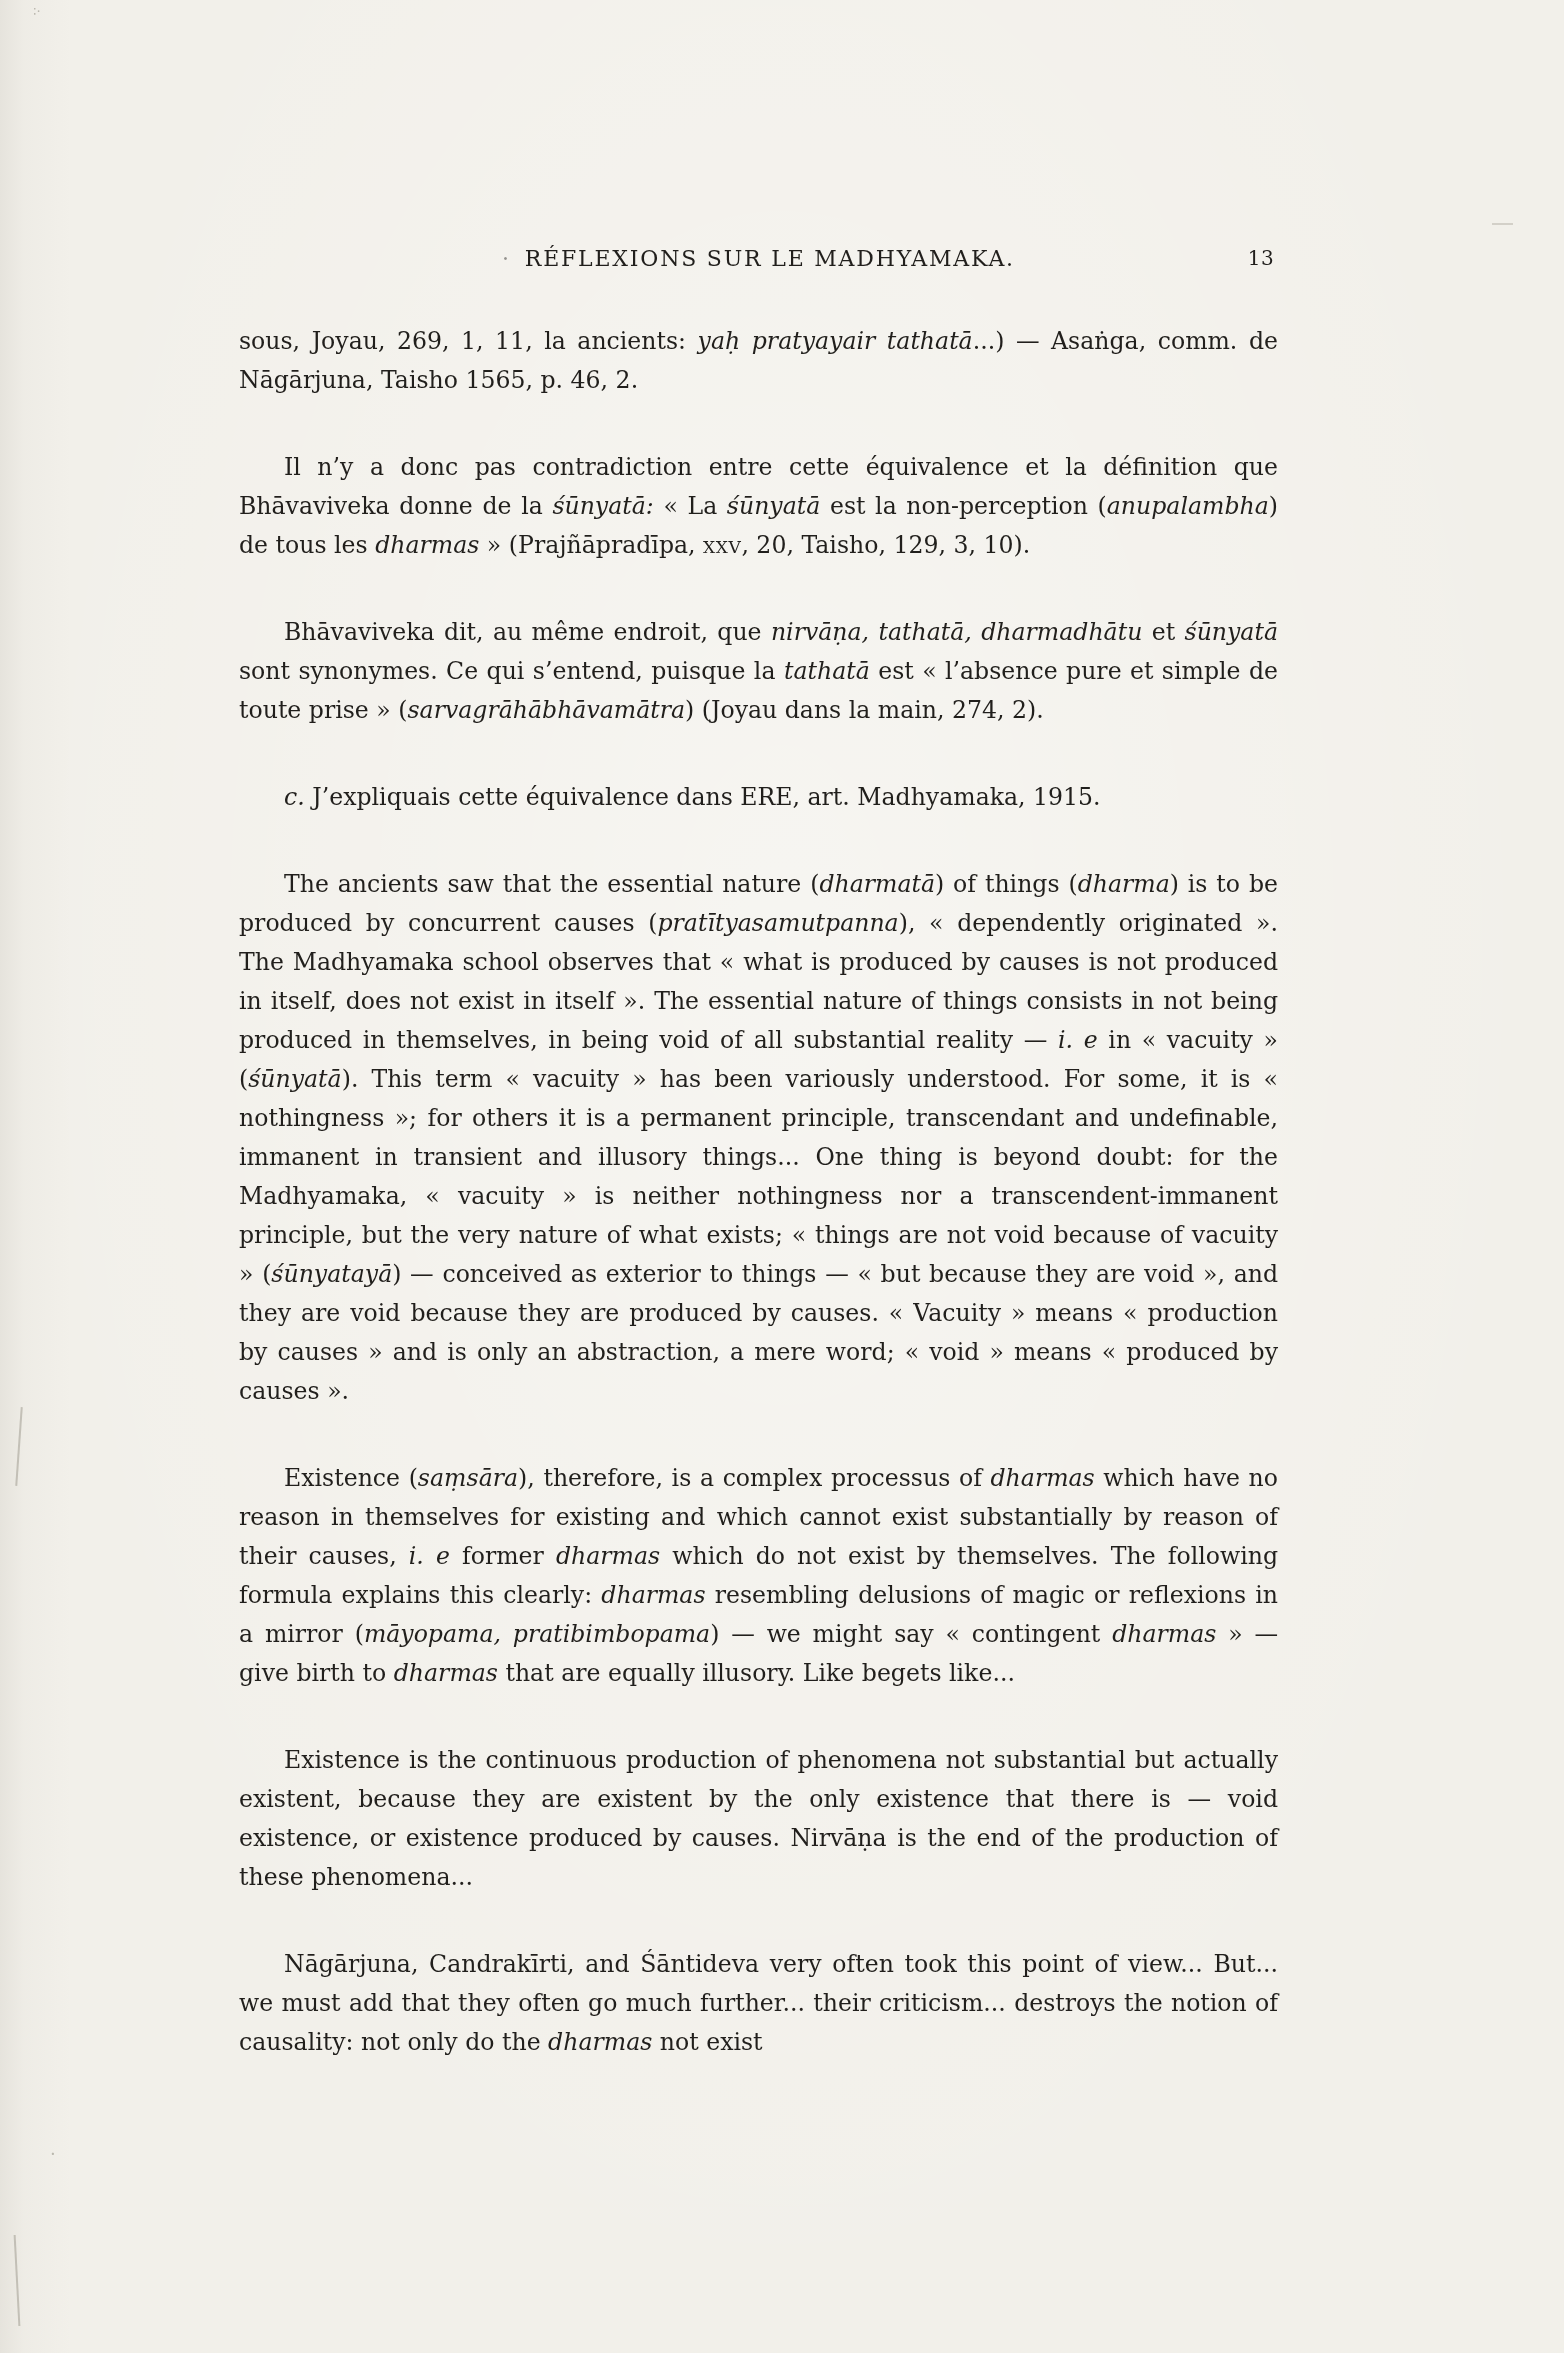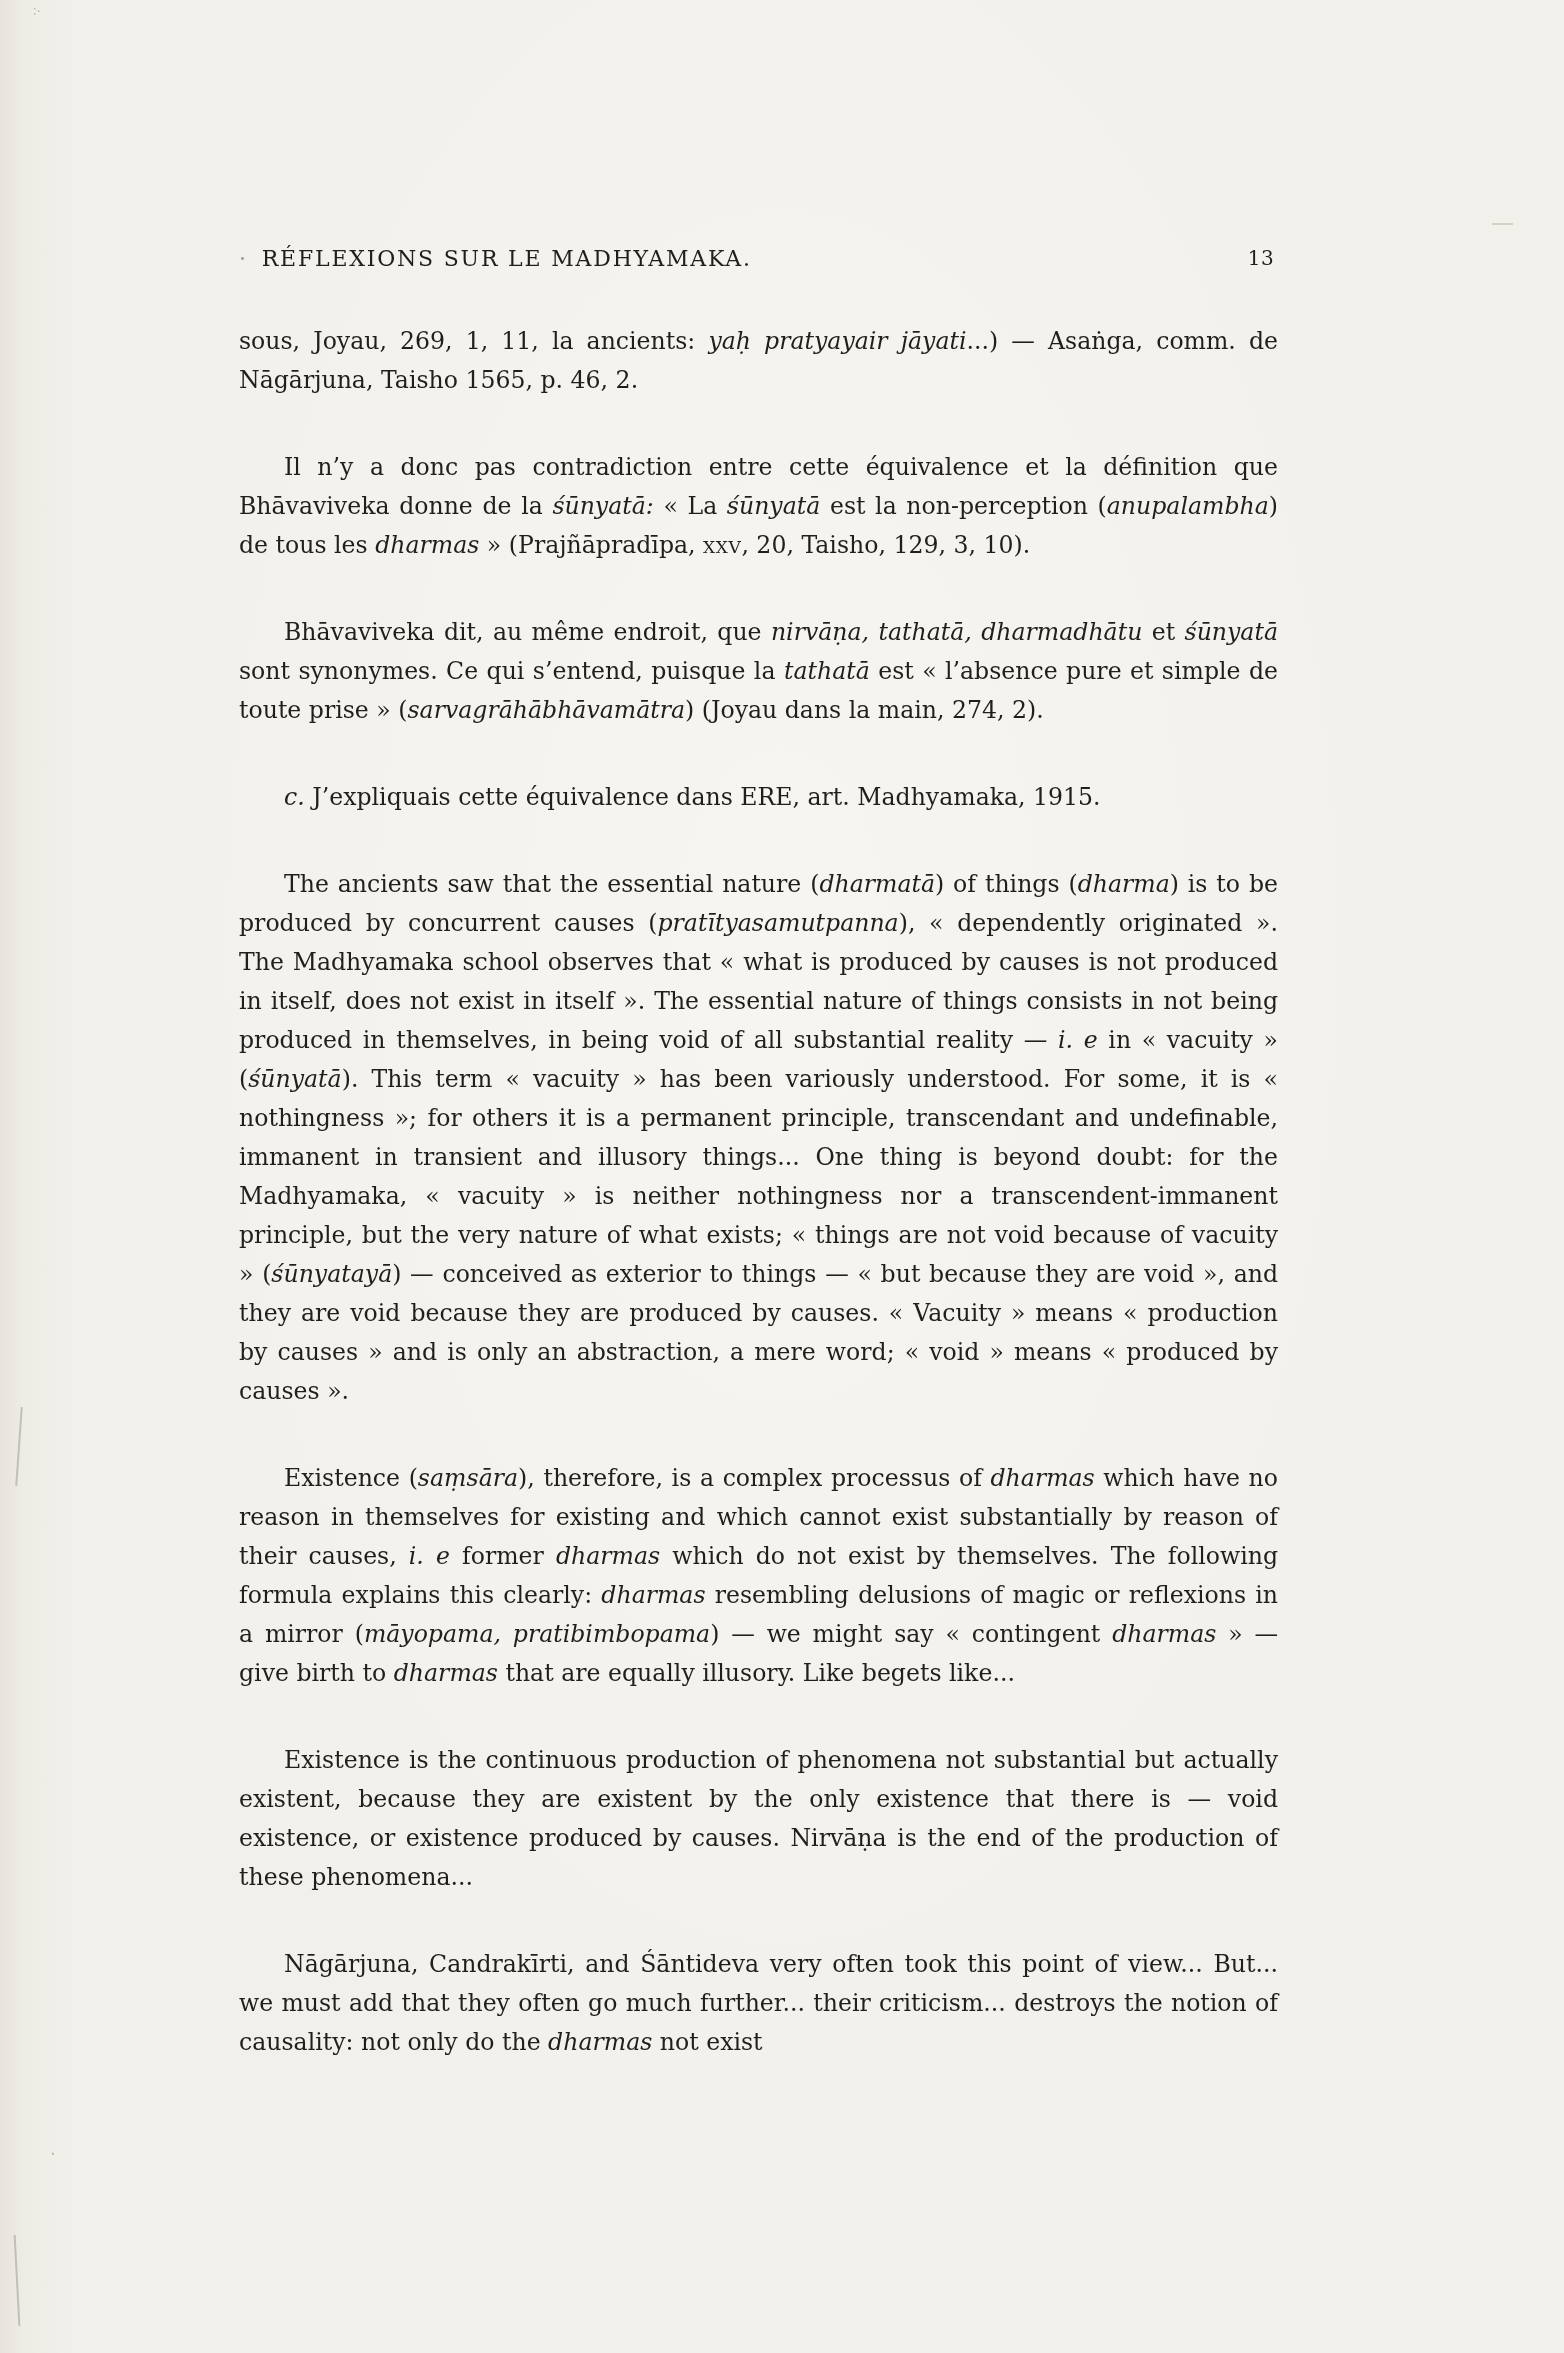--- a/index.html
+++ b/index.html
@@ -31,7 +31,7 @@
   }
   .header {
     position: relative;
-    text-align: left;
+    text-align: center;
     font-size: 22px;
     letter-spacing: 1.8px;
     margin-bottom: 51px;

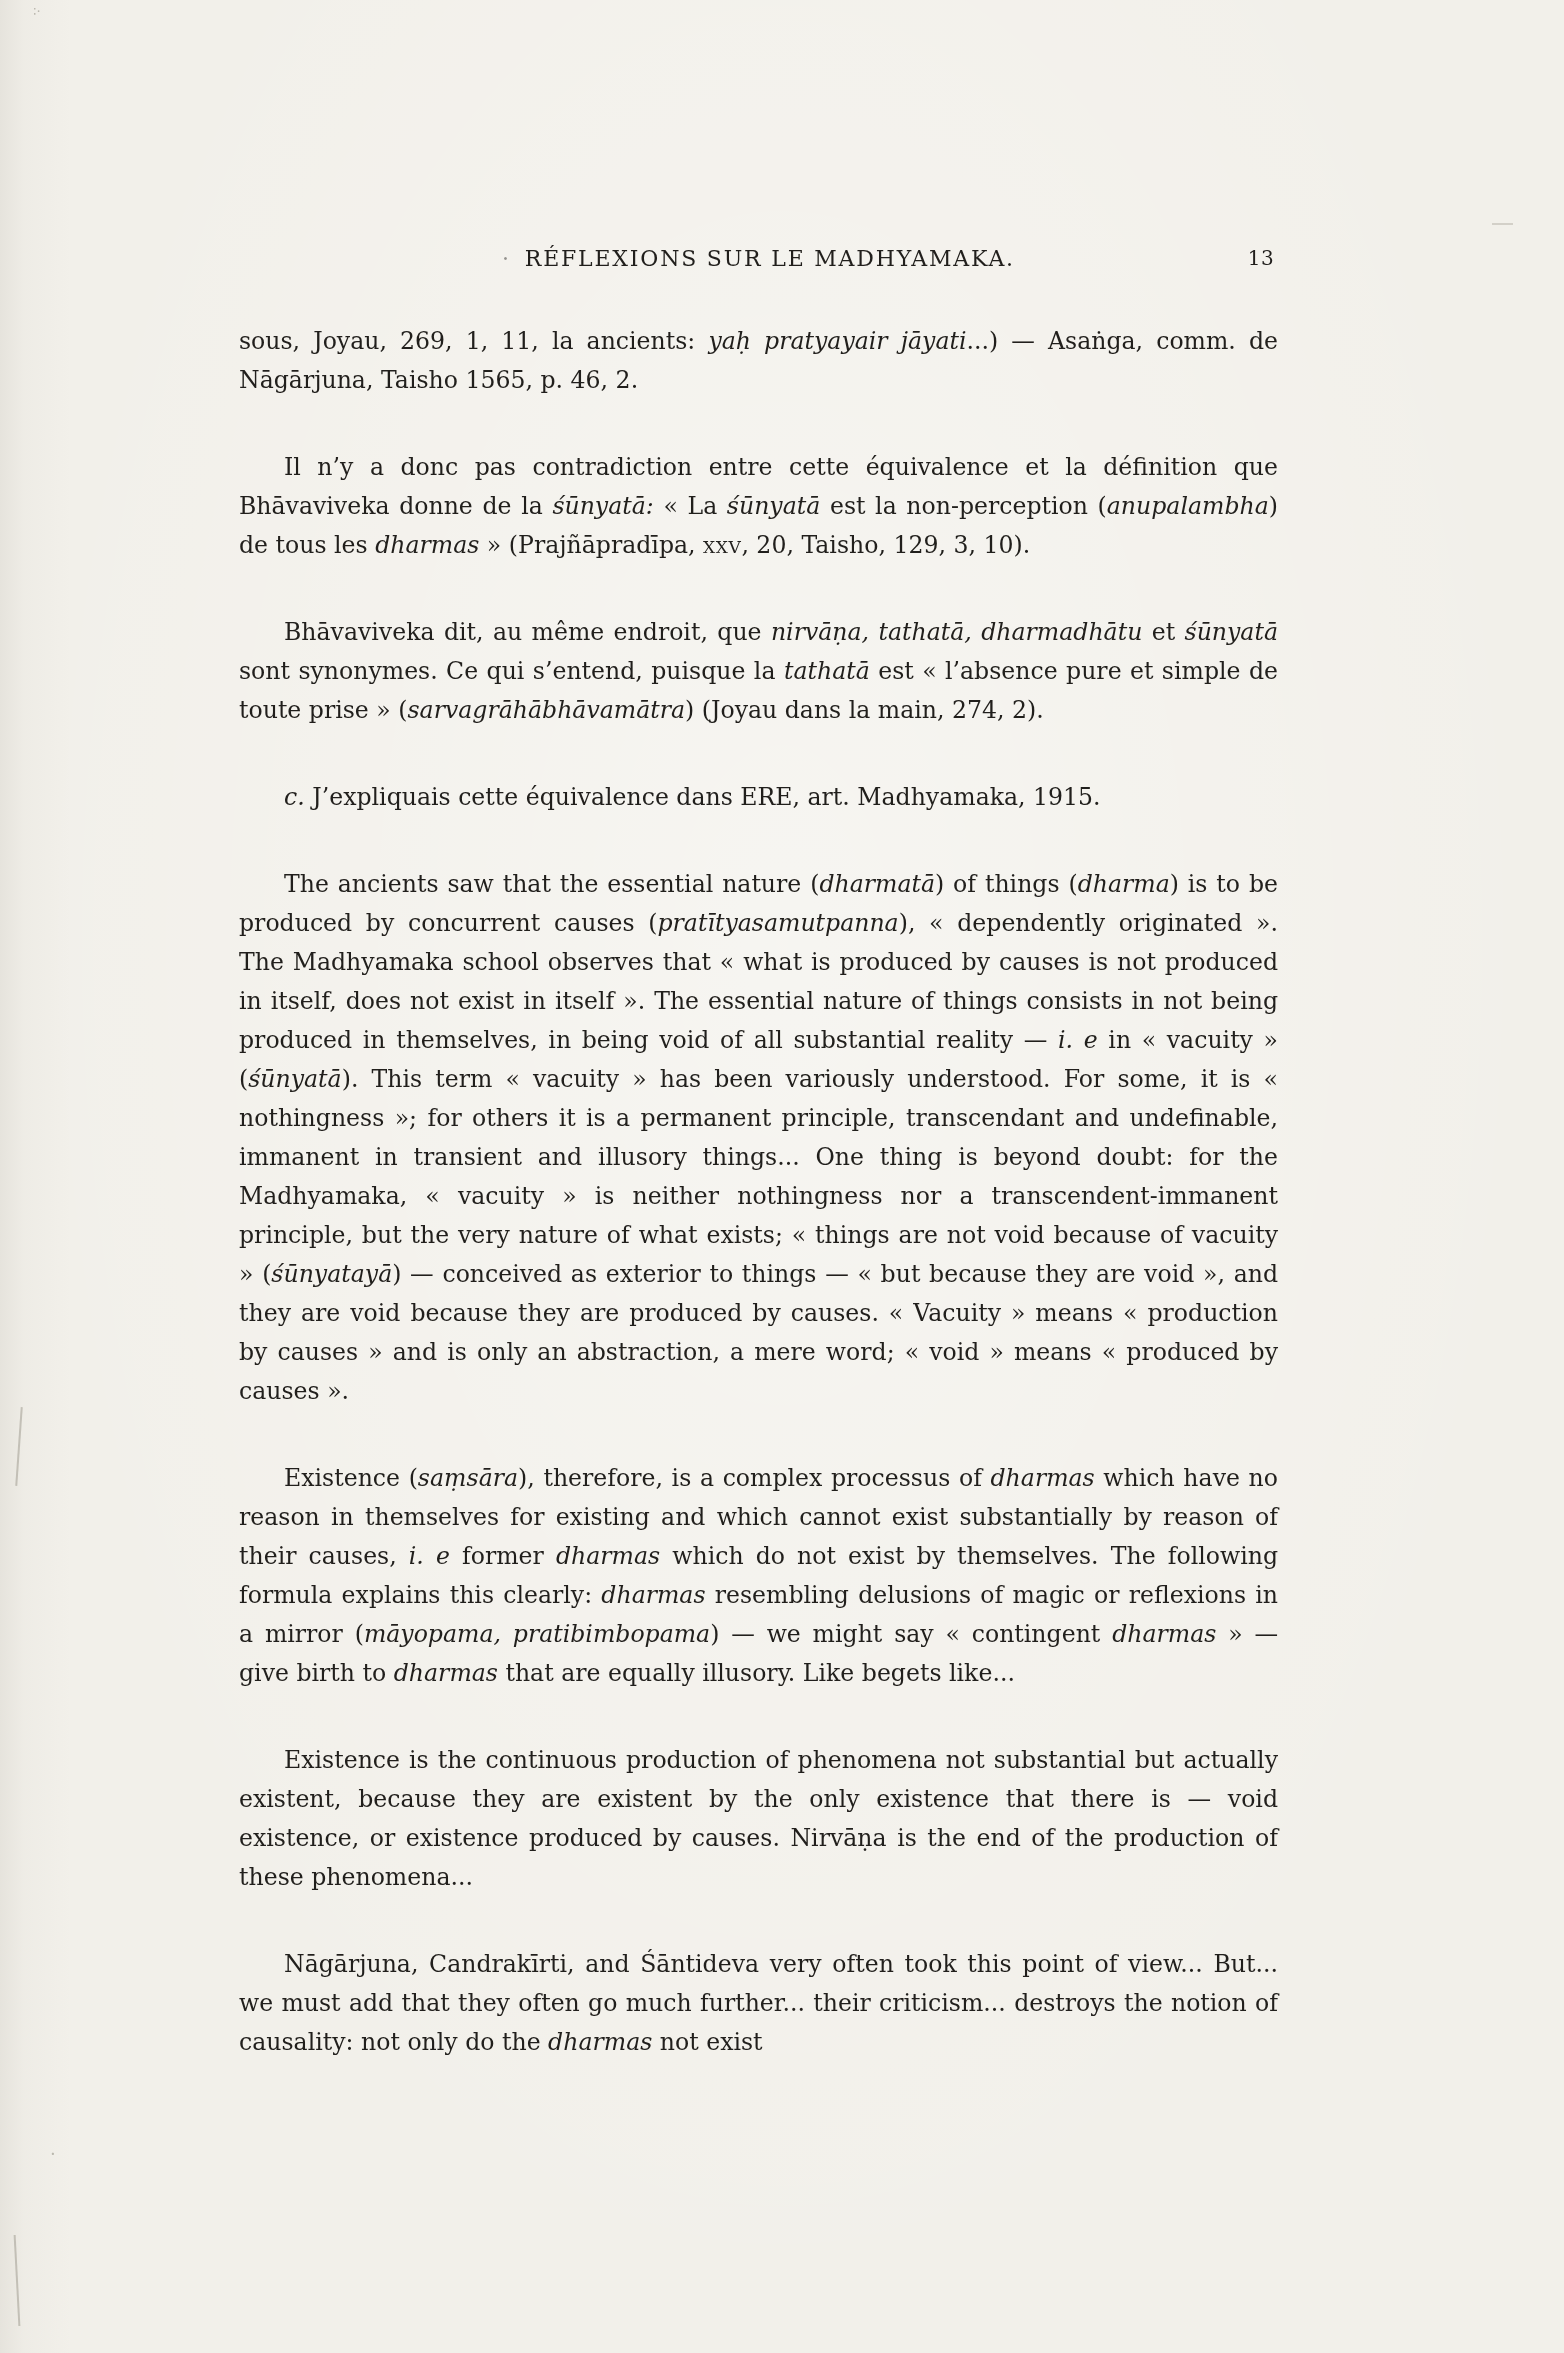--- a/index.html
+++ b/index.html
@@ -88,7 +88,7 @@
     </div>
 
     <div class="body-text">
-        <p class=""><span>sous, Joyau, 269, 1, 11, la ancients: </span><span class="it">yaḥ pratyayair jāyati</span><span>...) — Asaṅga, comm. de Nāgārjuna, Taisho 1565, p. 46, 2.</span></p>
+        <p class=""><span>sous, Joyau, 269, 1, 11, la ancients: </span><span class="it">yaḥ pratyayair tathatā</span><span>...) — Asaṅga, comm. de Nāgārjuna, Taisho 1565, p. 46, 2.</span></p>
         <p class="indent"><span>Il n’y a donc pas contradiction entre cette équivalence et la définition que Bhāvaviveka donne de la </span><span class="it">śūnyatā:</span><span> « La </span><span class="it">śūnyatā</span><span> est la non-perception (</span><span class="it">anupalambha</span><span>) de tous les </span><span class="it">dharmas</span><span> » (Prajñāpradīpa, </span><span class="sc">xxv</span><span>, 20, Taisho, 129, 3, 10).</span></p>
         <p class="indent"><span>Bhāvaviveka dit, au même endroit, que </span><span class="it">nirvāṇa, tathatā, dharmadhātu</span><span> et </span><span class="it">śūnyatā</span><span> sont synonymes. Ce qui s’entend, puisque la </span><span class="it">tathatā</span><span> est « l’absence pure et simple de toute prise » (</span><span class="it">sarvagrāhābhāvamātra</span><span>) (Joyau dans la main, 274, 2).</span></p>
         <p class="indent"><span class="it">c.</span><span> J’expliquais cette équivalence dans ERE, art. Madhyamaka, 1915.</span></p>

